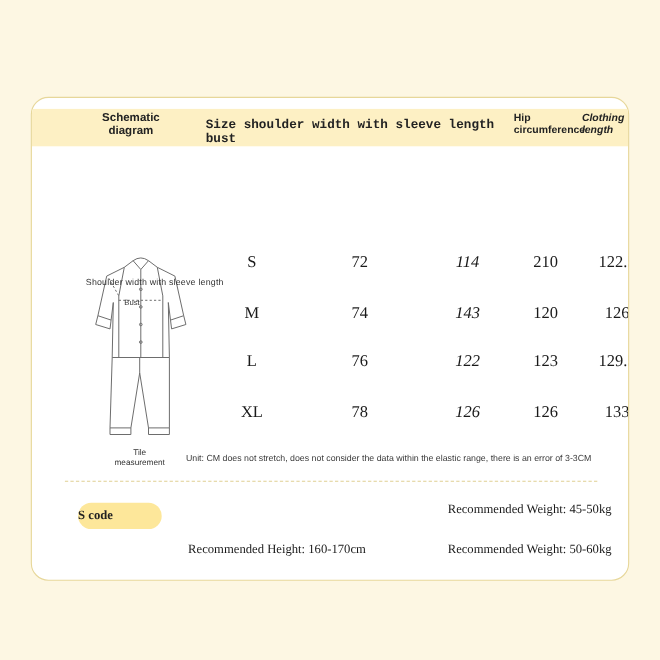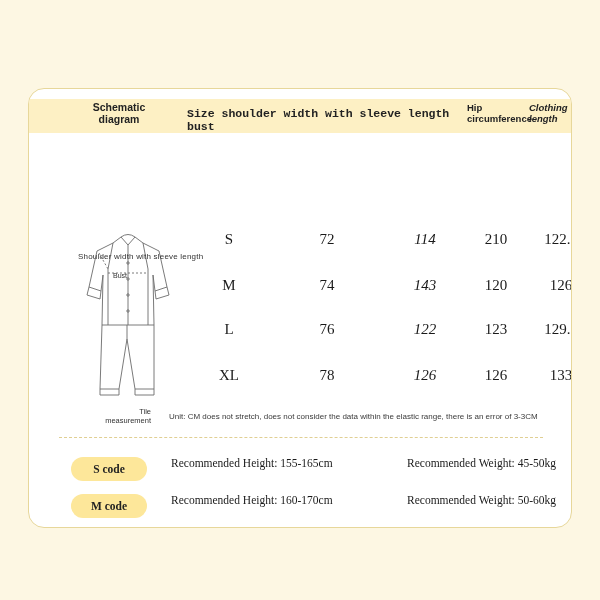--- a/index.html
+++ b/index.html
@@ -137,7 +137,7 @@
     top: 318px;
     font-size: 7.5px;
     color: #333;
-    text-align: right;
+    text-align: center;
     line-height: 9px;
     width: 48px;
   }

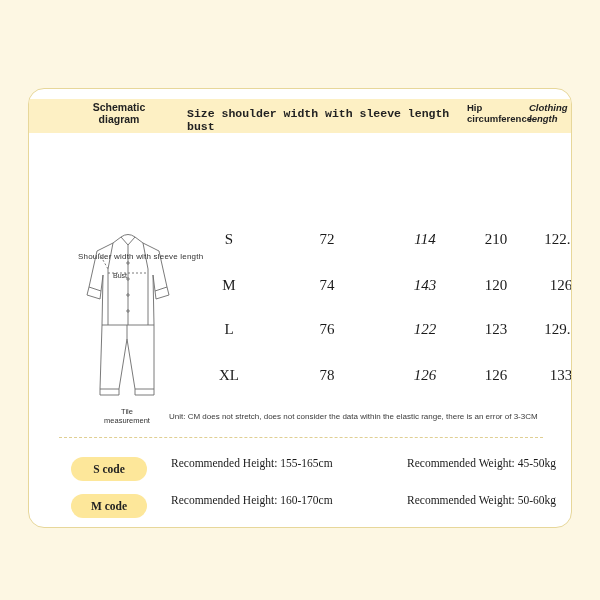--- a/index.html
+++ b/index.html
@@ -173,7 +173,6 @@
     color: #222;
     font-size: 11.5px;
     font-weight: bold;
-    text-align: center;
     line-height: 24px;
     font-family: "Liberation Serif", serif;
   }

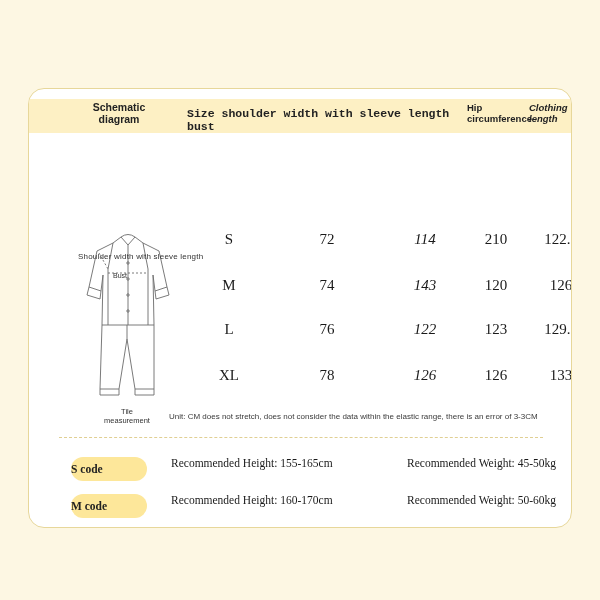--- a/index.html
+++ b/index.html
@@ -280,7 +280,6 @@
 
     <div class="rec-row" style="top:368px;">
       <div class="pill">S code</div>
-      <div class="rec-height">Recommended Height: 155-165cm</div>
       <div class="rec-weight">Recommended Weight: 45-50kg</div>
     </div>
 

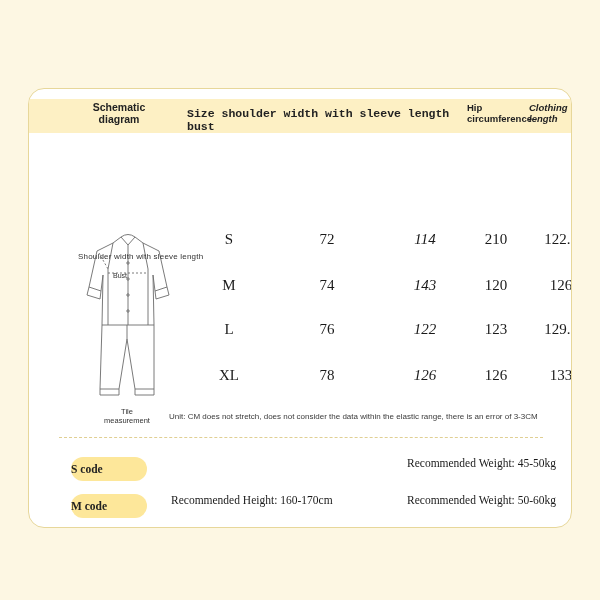--- a/index.html
+++ b/index.html
@@ -284,7 +284,6 @@
     </div>
 
     <div class="rec-row" style="top:405px;">
-      <div class="pill">M code</div>
       <div class="rec-height">Recommended Height: 160-170cm</div>
       <div class="rec-weight">Recommended Weight: 50-60kg</div>
     </div>

